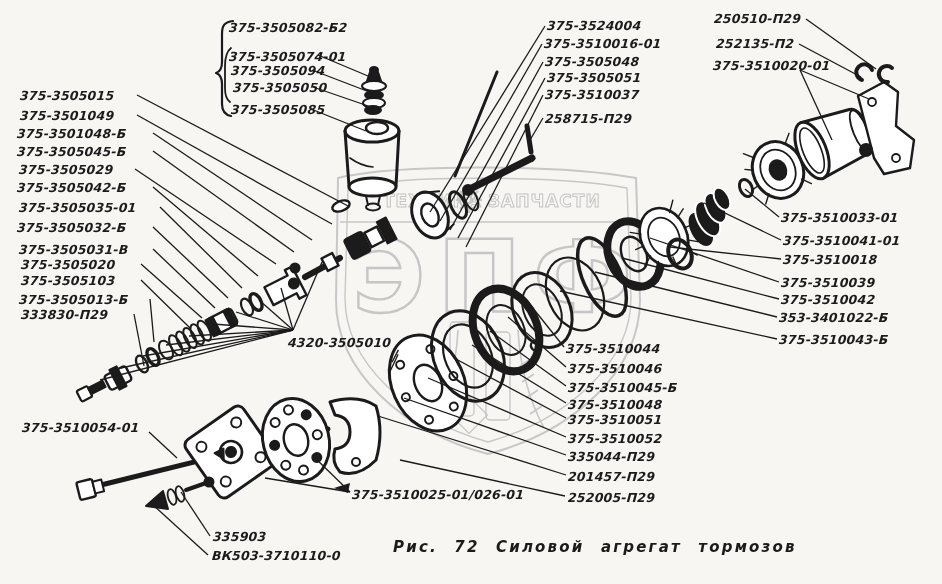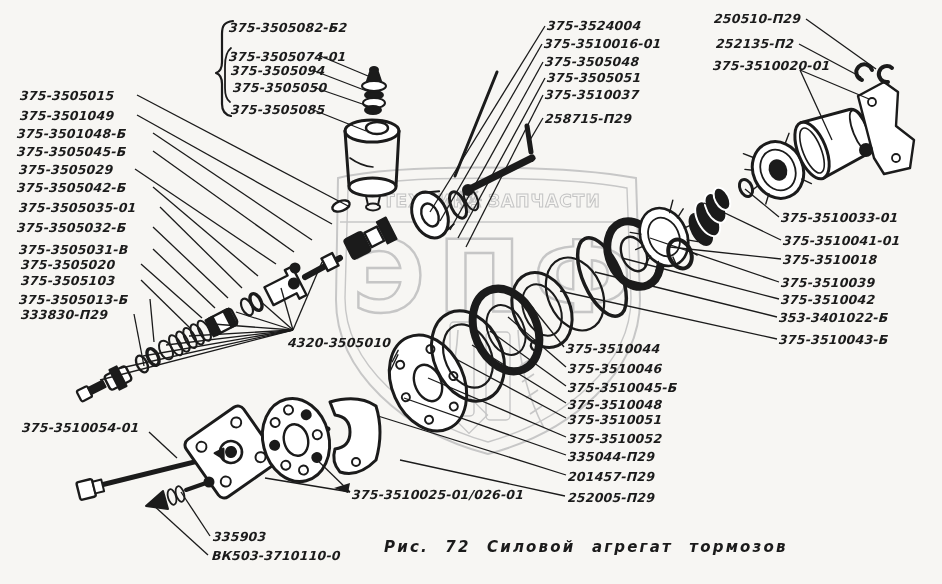--- a/index.html
+++ b/index.html
@@ -381,7 +381,7 @@
       <div class="part-label" style="left: 352px; top: 487px;">375-3510025-01/026-01</div>
     </div>
 
-  <div id="caption" style="left: 384px; top: 538px;">Рис. 72 Силовой агрегат тормозов</div>
+  <div id="caption" style="left: 393px; top: 538px;">Рис. 72 Силовой агрегат тормозов</div>
 
 </div>
 

